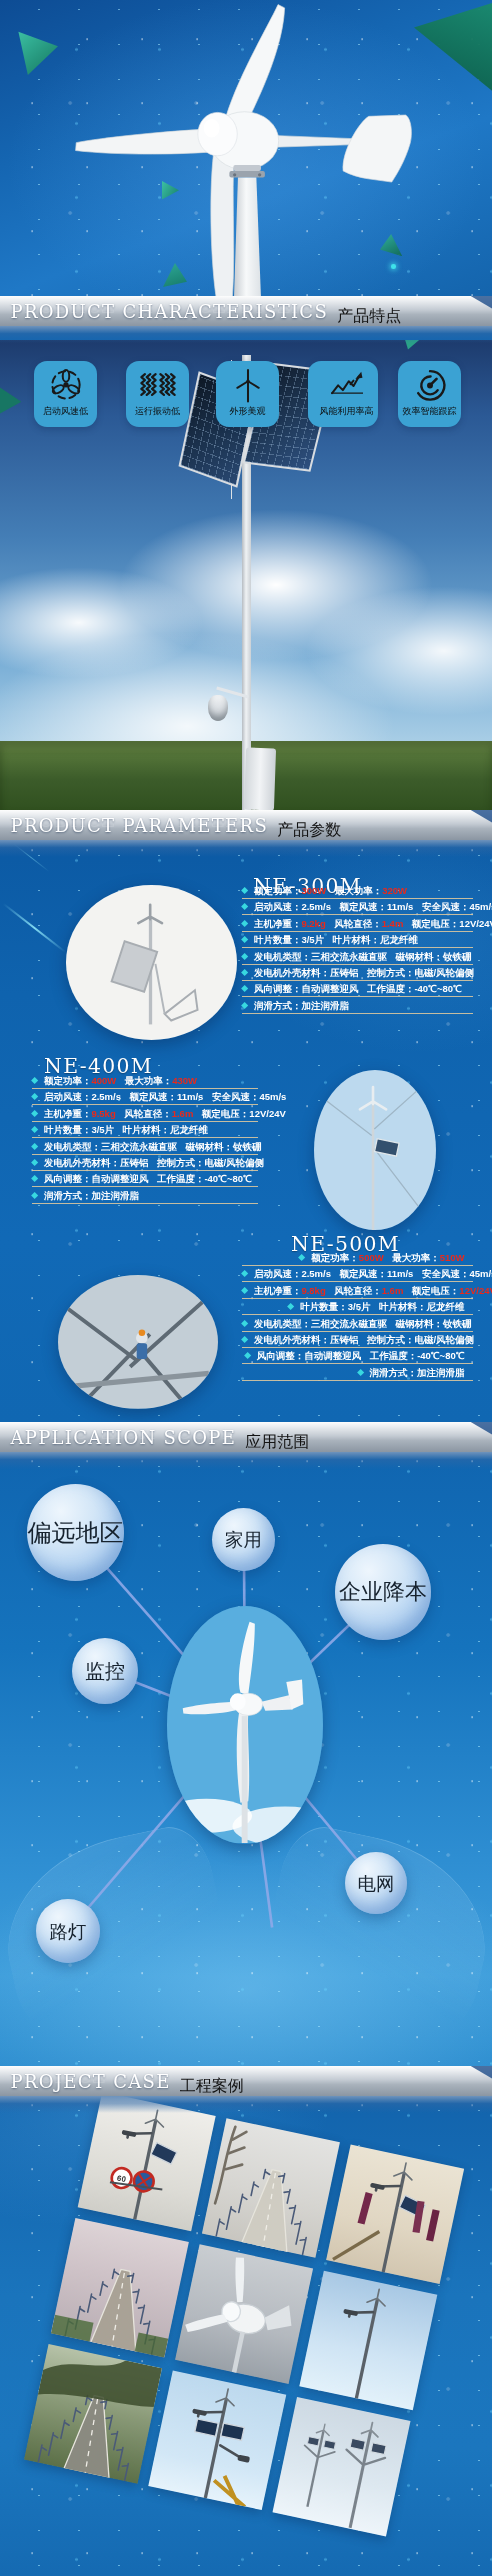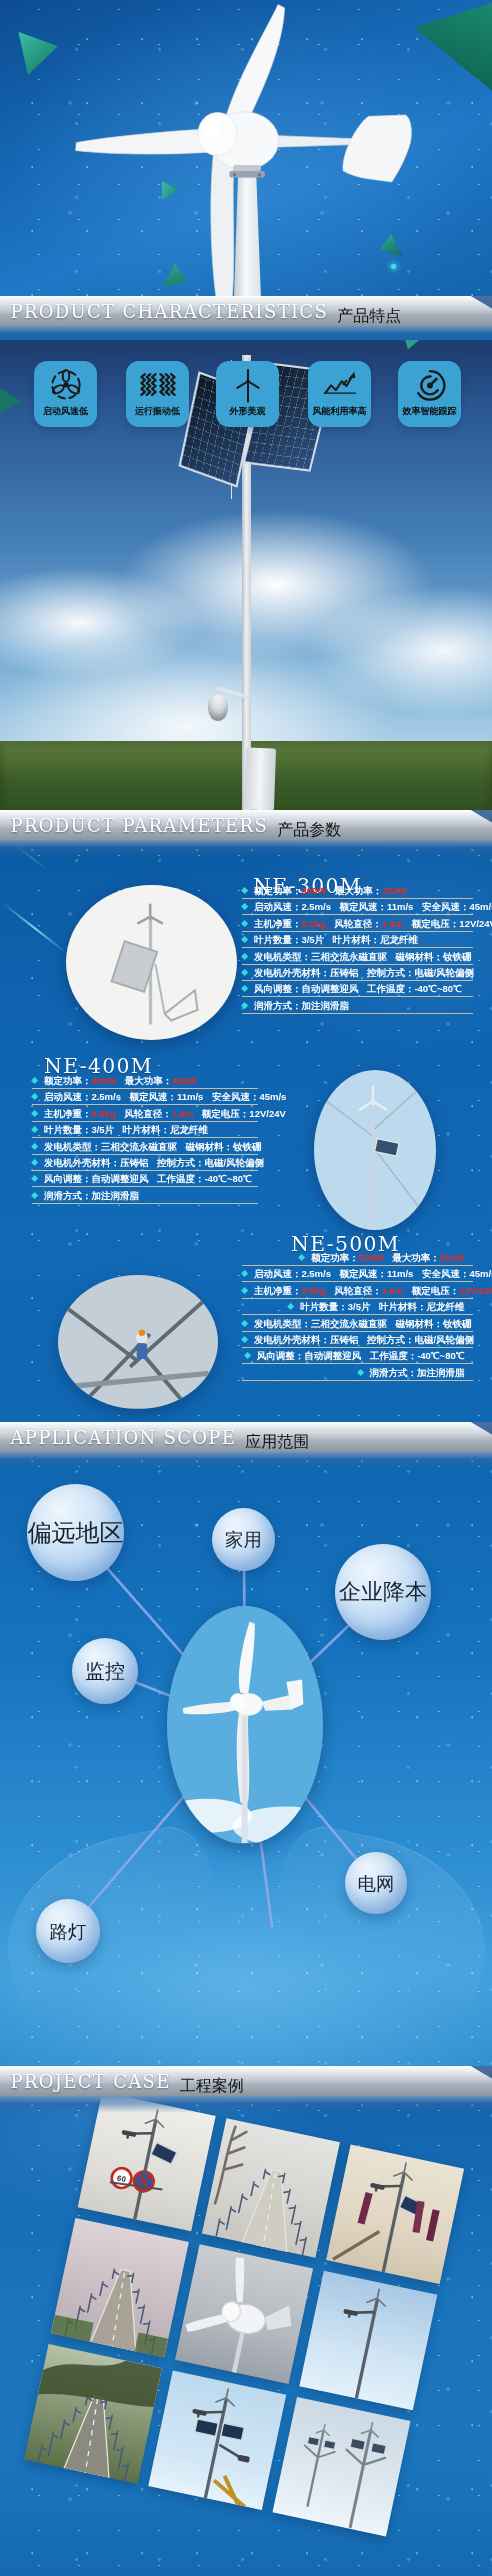--- a/index.html
+++ b/index.html
@@ -60,7 +60,7 @@
   .fcard{position:absolute;width:63px;height:66px;border-radius:13px;background:var(--card-blue);
      box-shadow:0 2.6px 6.6px rgba(10,40,80,.25);display:flex;flex-direction:column;align-items:center;z-index:5;}
   .fcard .ic{width:38px;height:37px;margin-top:6px;}
-  .fcard .lb{font-size:9px;font-weight:bold;color:#0d0d0d;margin-top:1.3px;white-space:nowrap;}
+  .fcard .lb{font-size:9px;font-weight:normal;color:#0d0d0d;margin-top:1.3px;white-space:nowrap;}
 
   
   .pix{position:absolute;}

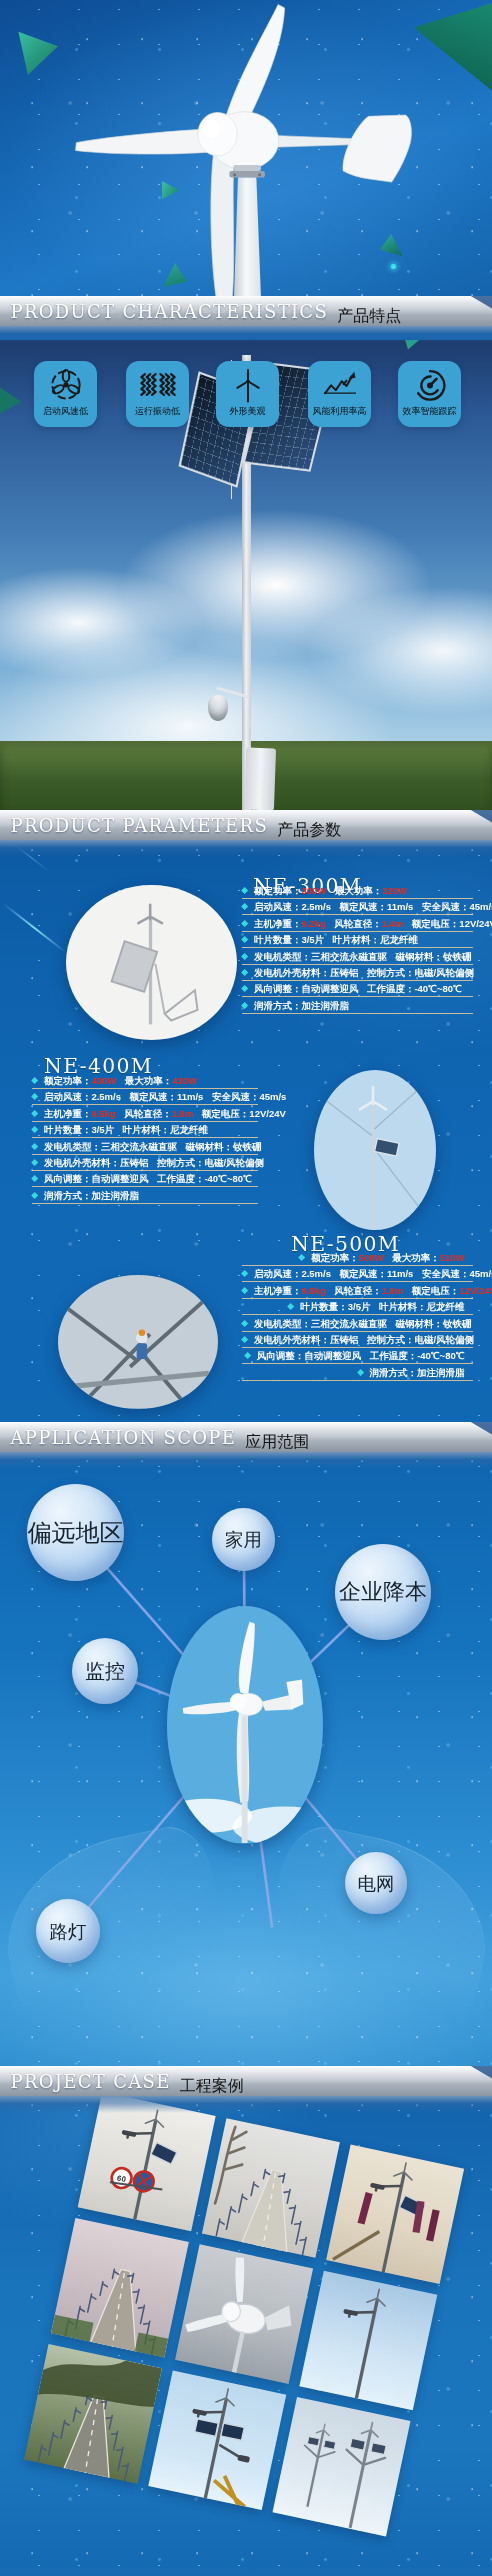--- a/index.html
+++ b/index.html
@@ -178,7 +178,7 @@
             </svg></div>
           <div class="lb">外形美观</div>
         </div>
-        <div class="fcard" style="left: 308px; top: 21px;">
+        <div class="fcard" style="left: 308px; top: 21px; padding-left: 7px;">
           <div class="ic"><svg viewBox="0 0 64 64">
               <path d="M5,44 L59,44" stroke="#191919" stroke-width="2" fill="none"></path>
    <path d="M7,44 L17,31 L25,39 L35,24 L43,32 L52,16" fill="none" stroke="#191919" stroke-width="3.4" stroke-linecap="round" stroke-linejoin="round"></path>

